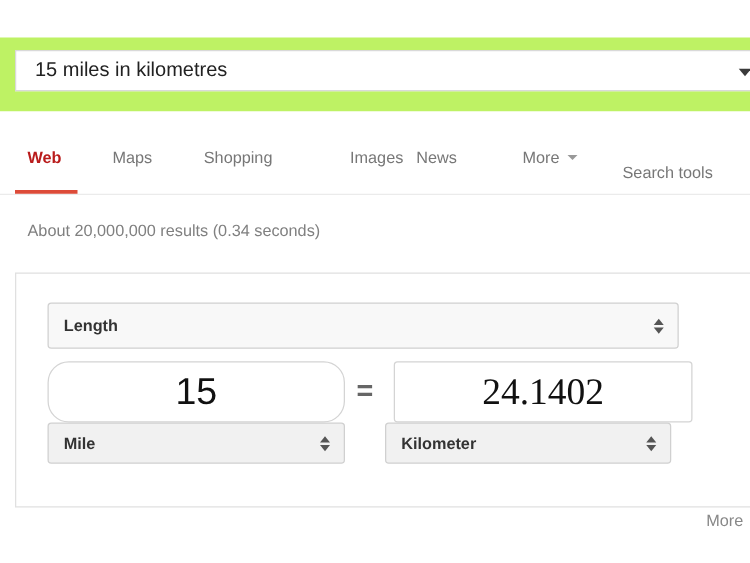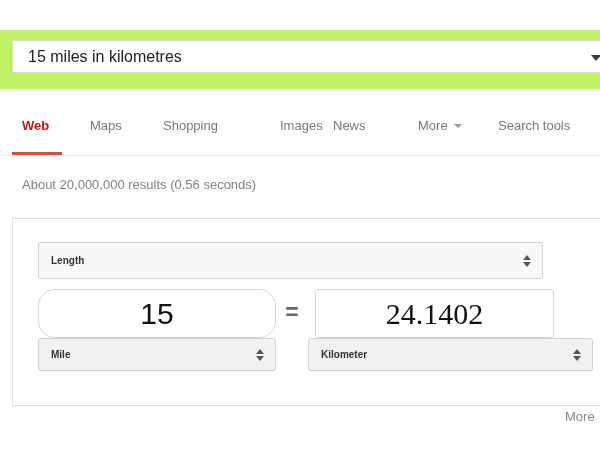--- a/index.html
+++ b/index.html
@@ -53,7 +53,7 @@
   .tab-images { left:280px; }
   .tab-news { left:333px; }
   .tab-more { left:418px; }
-  .tab-searchtools { left:498px; }
+  .tab-searchtools { left:498px;margin-top:12px; }
   .tab-caret {
     display:inline-block; vertical-align:middle;
     margin-left:6px; margin-top:-2px;

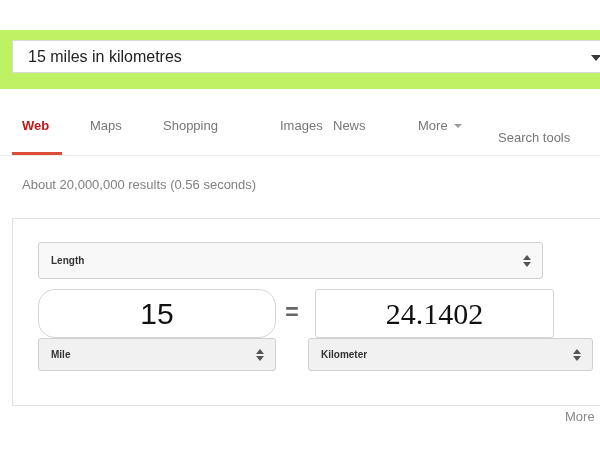--- a/index.html
+++ b/index.html
@@ -159,7 +159,7 @@
   <div class="tab-underline"></div>
 </div>
 
-<div class="stats">About 20,000,000 results (0.56 seconds)</div>
+<div class="stats">About 20,000,000 results (0.34 seconds)</div>
 
 <div class="card">
 

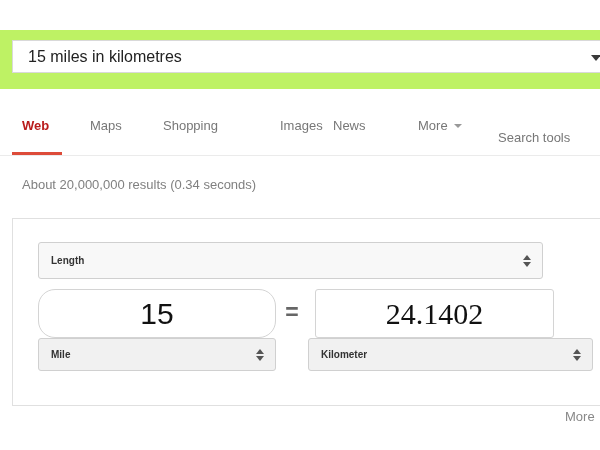--- a/index.html
+++ b/index.html
@@ -84,7 +84,7 @@
     display:flex; align-items:center; justify-content:space-between;
     border:1px solid #d0d0d0; border-radius:3px;
     padding:0 10px 0 12px;
-    font-size:10px; font-weight:bold; color:#333;
+    font-size:13px; font-weight:bold; color:#333;
     cursor:pointer;
   }
   .category-select {

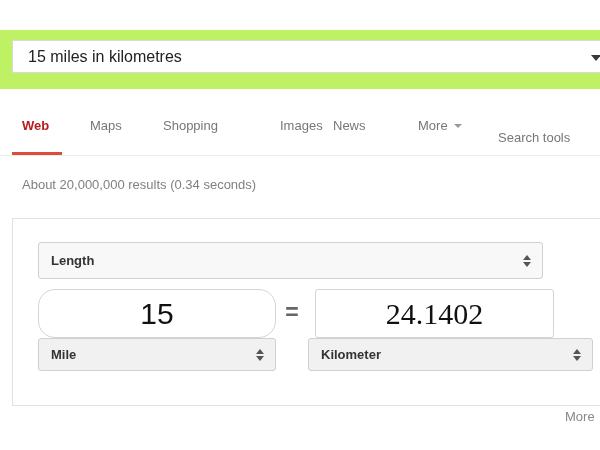--- a/index.html
+++ b/index.html
@@ -96,7 +96,7 @@
     background:#f1f1f1;
   }
   .unit-select.from { left:25px;  width:238px; }
-  .unit-select.to   { left:295px; width:285px; }
+  .unit-select.to   { left:295px; width:229px; }
 
   .updown {
     display:flex; flex-direction:column; align-items:center; gap:2px;

